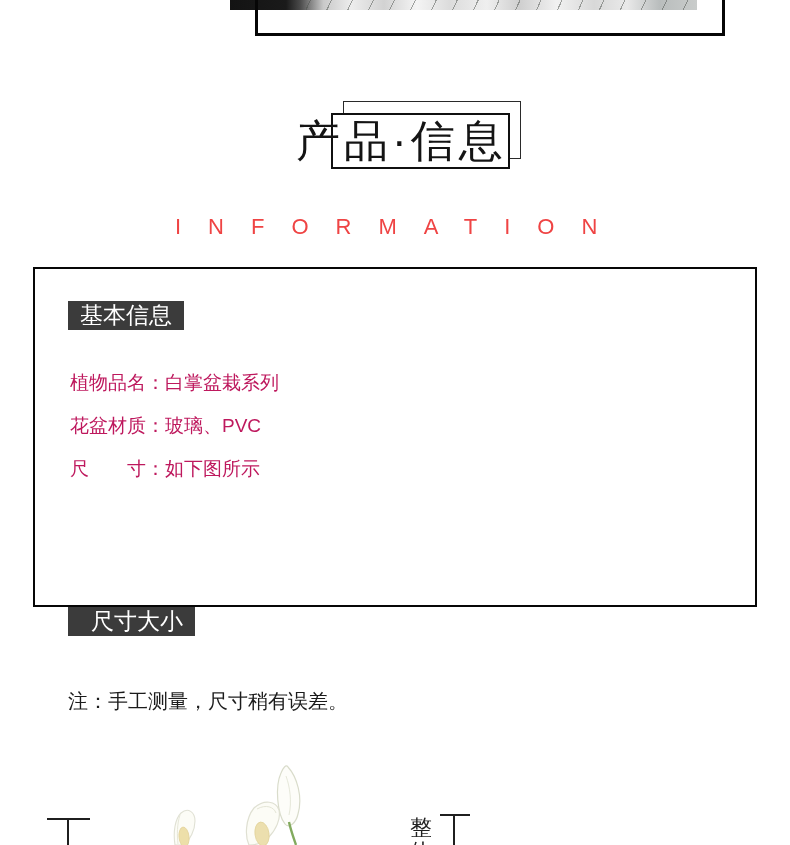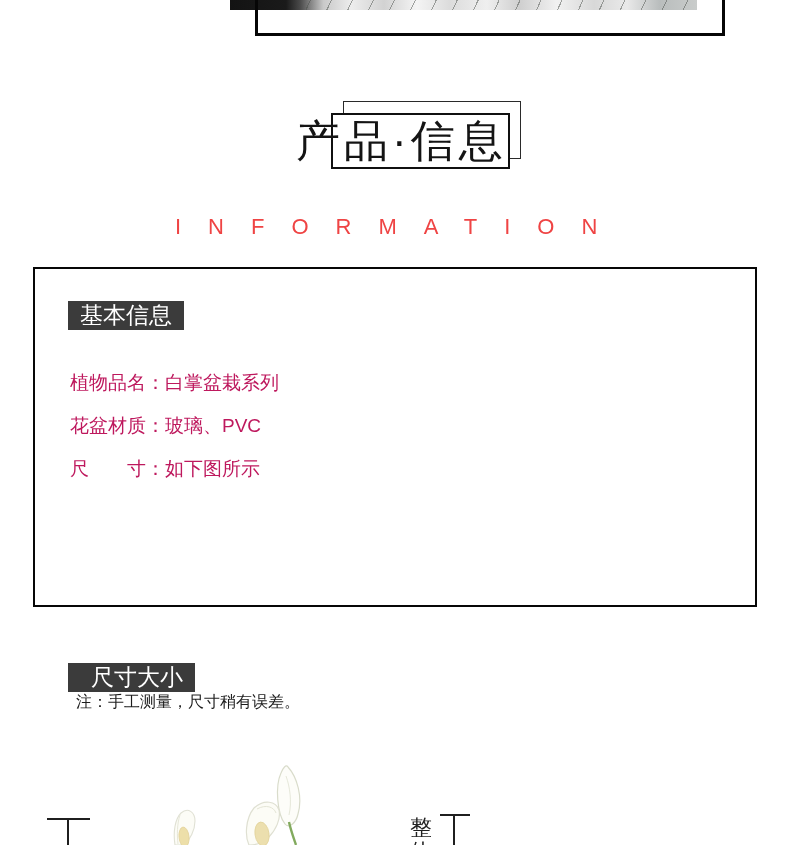--- a/index.html
+++ b/index.html
@@ -29,7 +29,7 @@
   .info-rows{position:absolute;left:35px;top:92px;right:20px;}
   .info-row{height:43px;line-height:43px;font-size:19px;color:#be185d;white-space:nowrap;}
   
-  .label-size{left:68px;top:663px;padding-left:23px;}
+  .label-size{left:68px;top:607px;padding-left:23px;}
   .note{position:absolute;left:76px;top:689px;font-size:16px;line-height:25px;color:#1b1b1b;white-space:nowrap;}
   
   .plant-svg{position:absolute;left:150px;top:752px;width:240px;height:93px;}

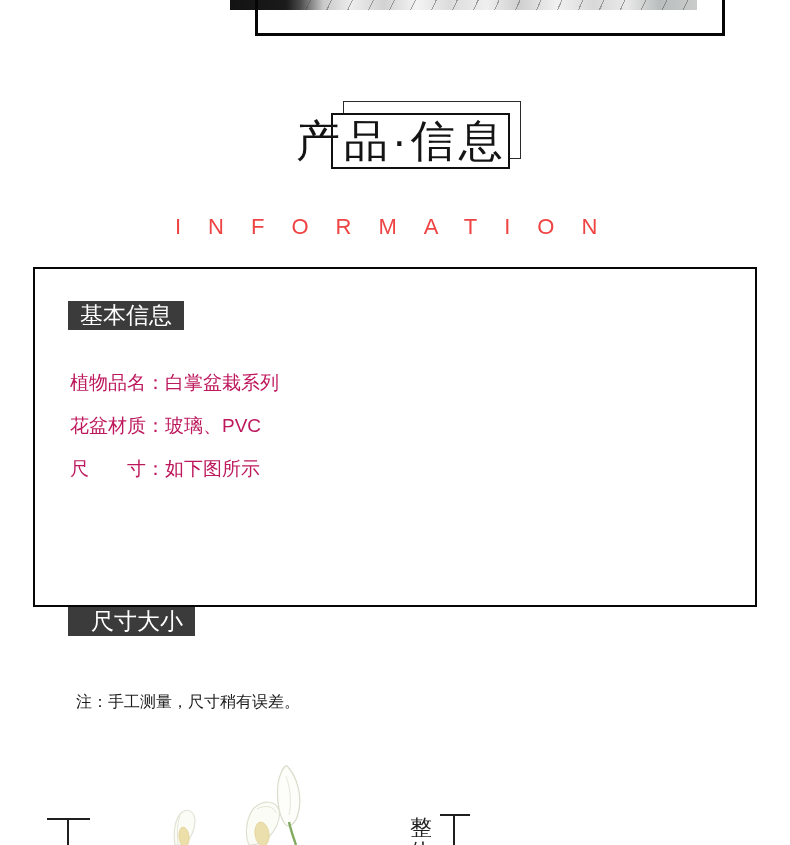--- a/index.html
+++ b/index.html
@@ -30,7 +30,7 @@
   .info-row{height:43px;line-height:43px;font-size:19px;color:#be185d;white-space:nowrap;}
   
   .label-size{left:68px;top:607px;padding-left:23px;}
-  .note{position:absolute;left:76px;top:689px;font-size:16px;line-height:25px;color:#1b1b1b;white-space:nowrap;}
+  .note{position:absolute;left:68px;top:689px;font-size:20px;line-height:25px;color:#1b1b1b;white-space:nowrap;}
   
   .plant-svg{position:absolute;left:150px;top:752px;width:240px;height:93px;}
   .dim-bar{position:absolute;background:#1f1f1f;}

